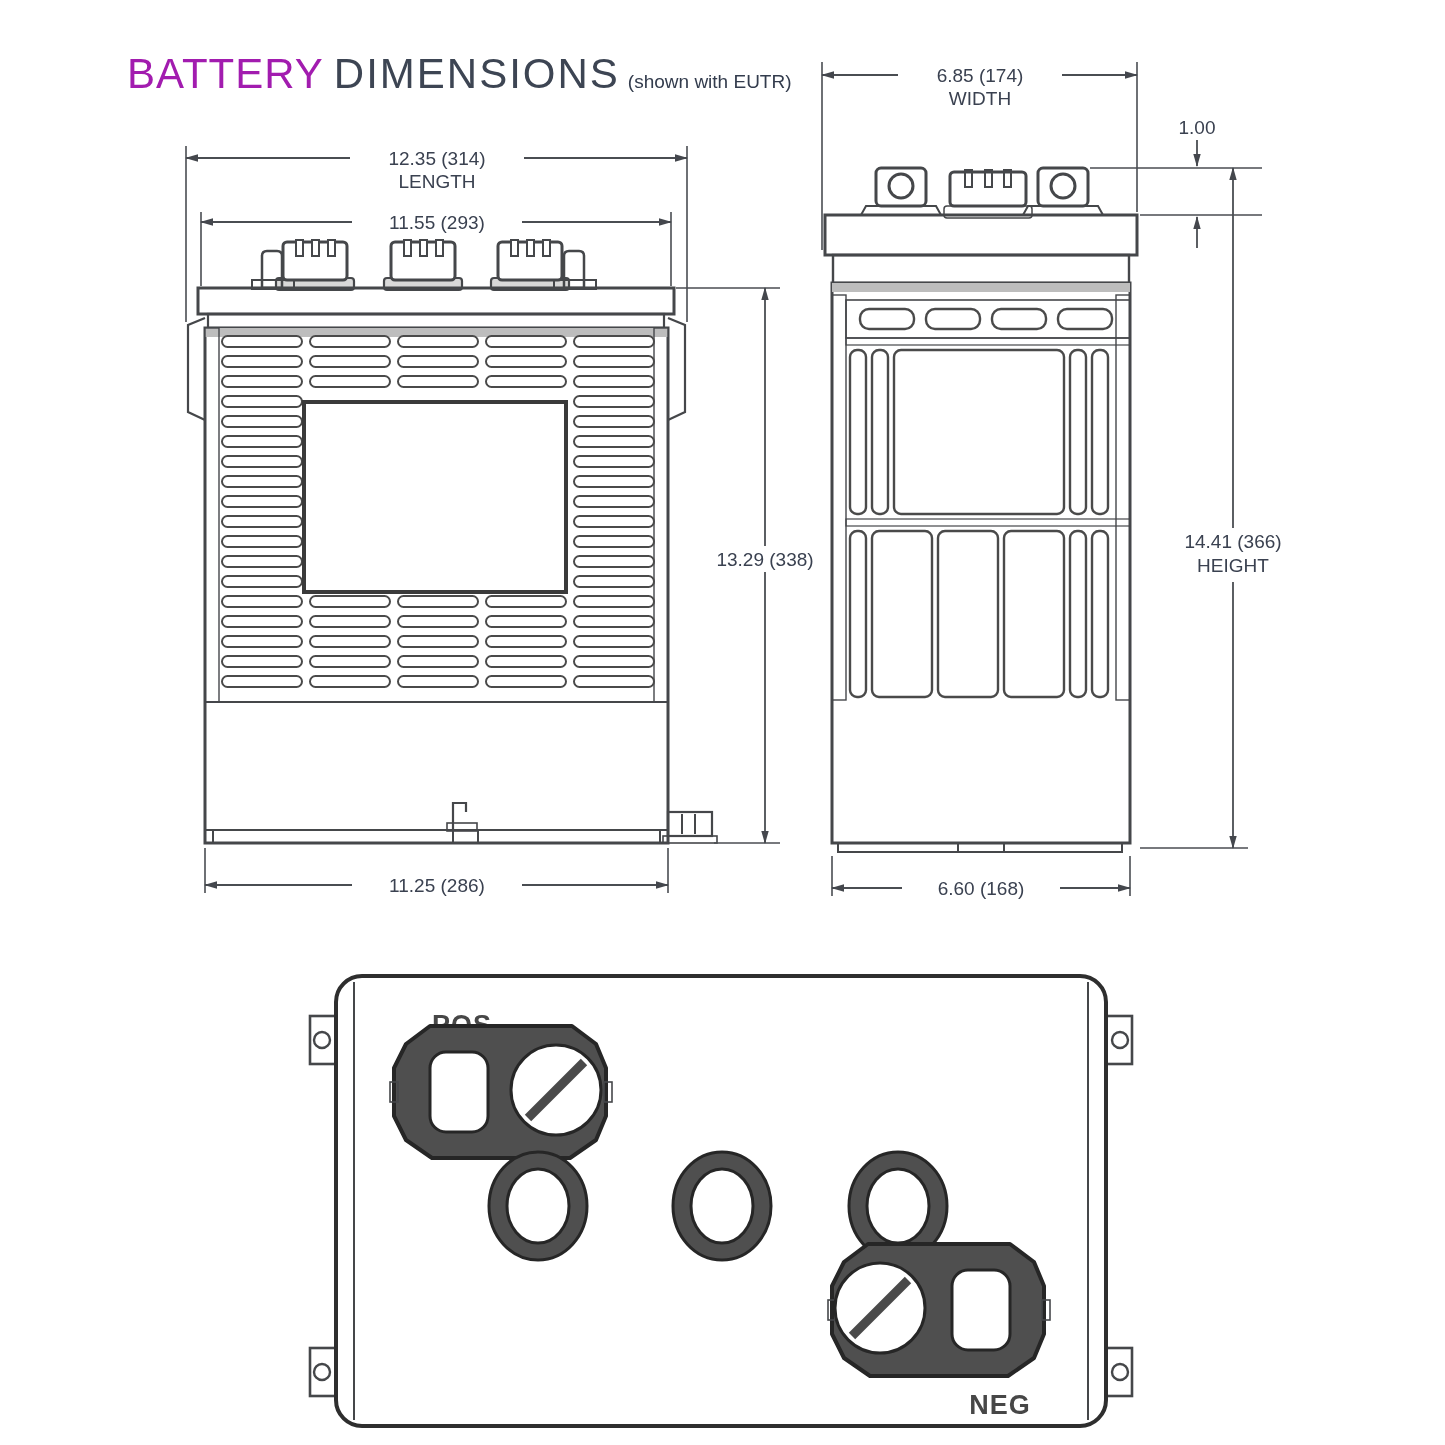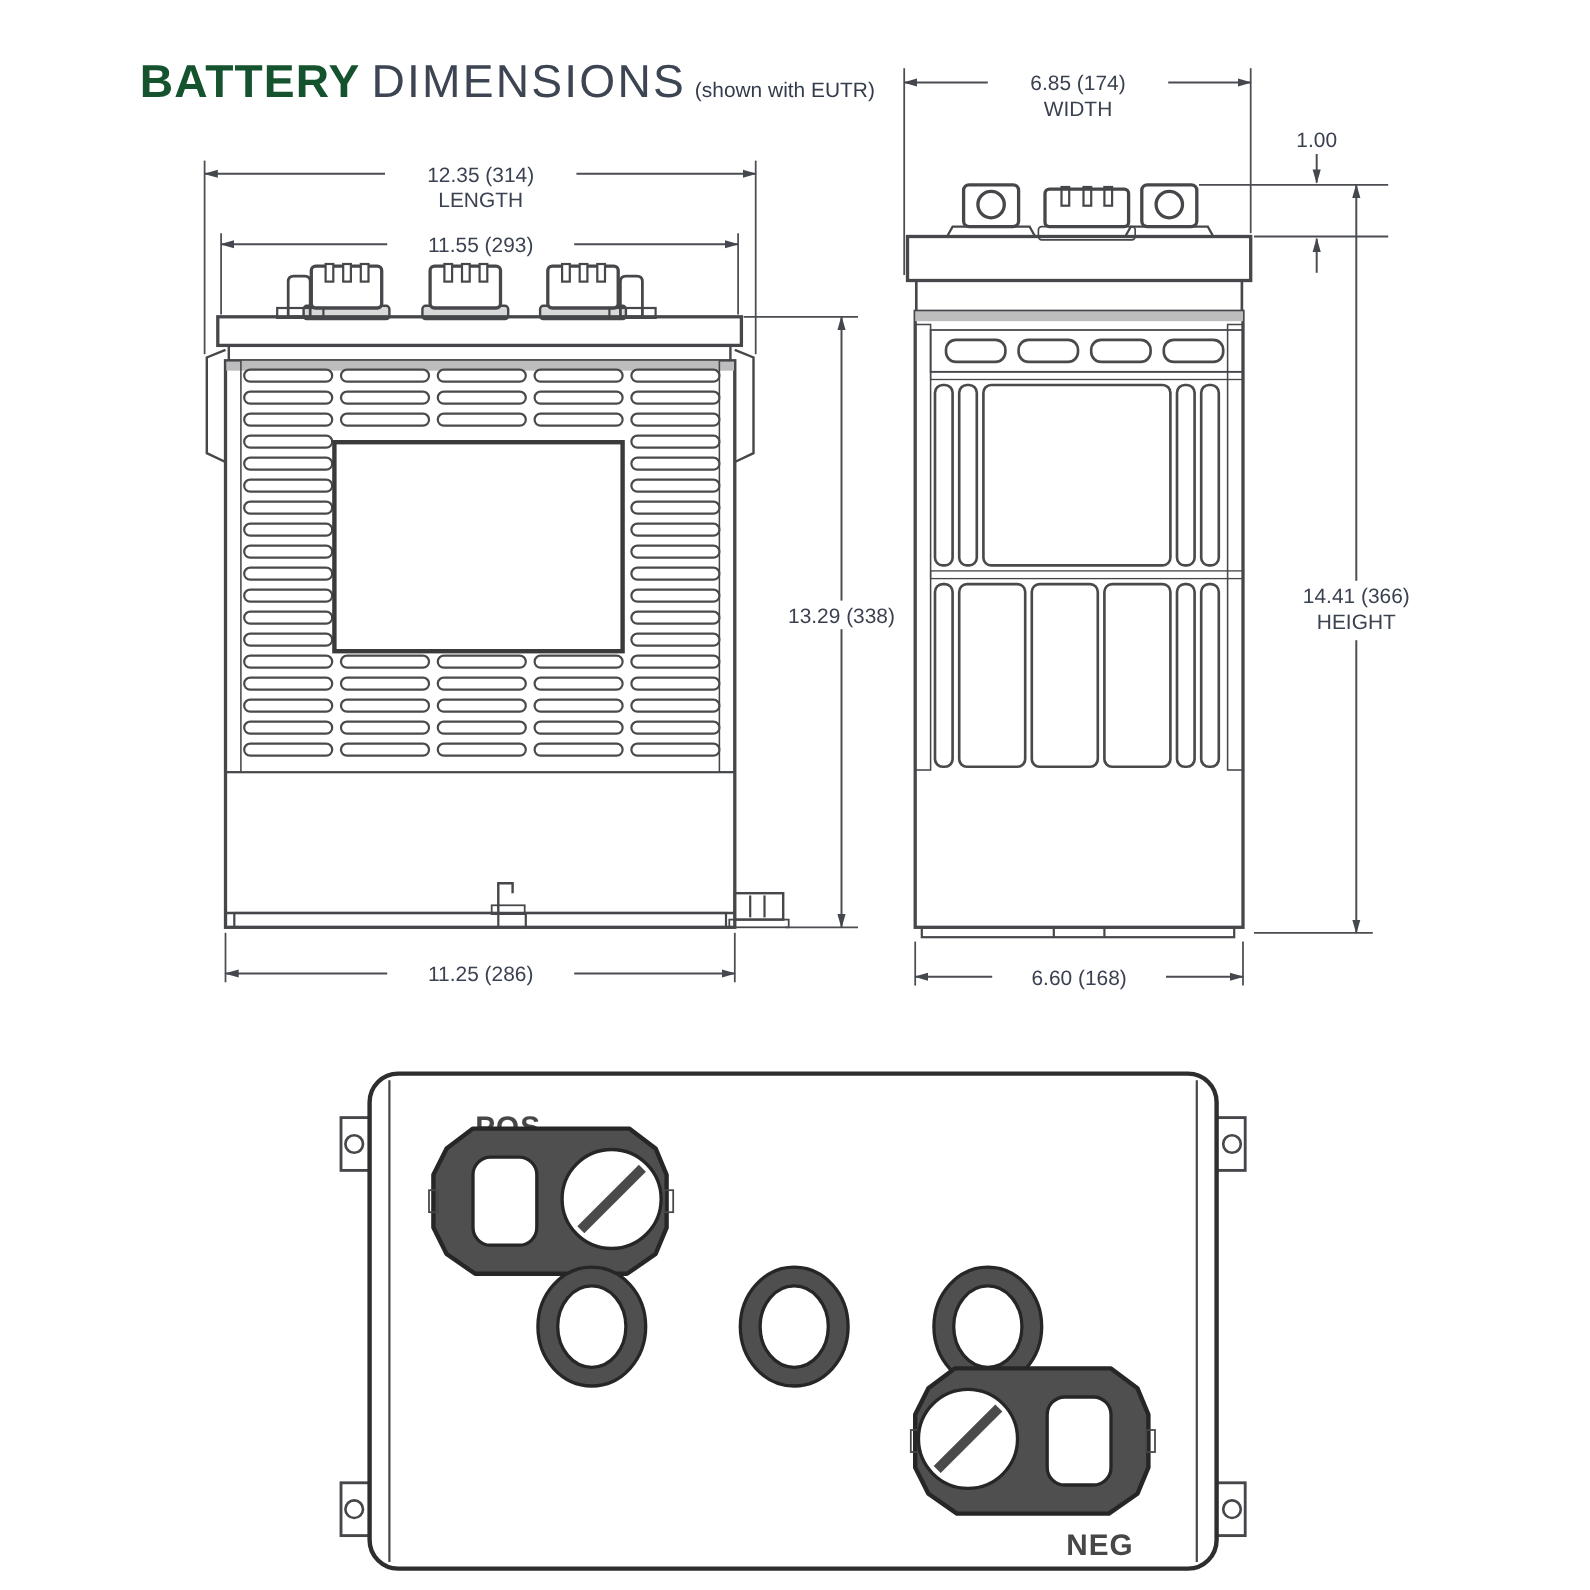--- a/index.html
+++ b/index.html
@@ -6,7 +6,7 @@
   .stage{position:relative;width:1445px;height:1445px;background:#ffffff;overflow:hidden;
          font-family:"Liberation Sans", sans-serif;}
   .title{position:absolute;left:127px;top:50px;white-space:nowrap;}
-  .title .w1{font-size:42px;font-weight:700;color:#14532d;letter-spacing:1px;}
+  .title .w1{font-size:42px;font-weight:400;color:#a21caf;letter-spacing:1px;}
   .title .w2{font-size:42px;font-weight:400;color:#3d4553;letter-spacing:2px;margin-left:10px;margin-top:40px;}
   .title .w3{font-size:19px;font-weight:400;color:#333c4d;margin-left:8px;}
   svg text{font-family:"Liberation Sans", sans-serif;}

